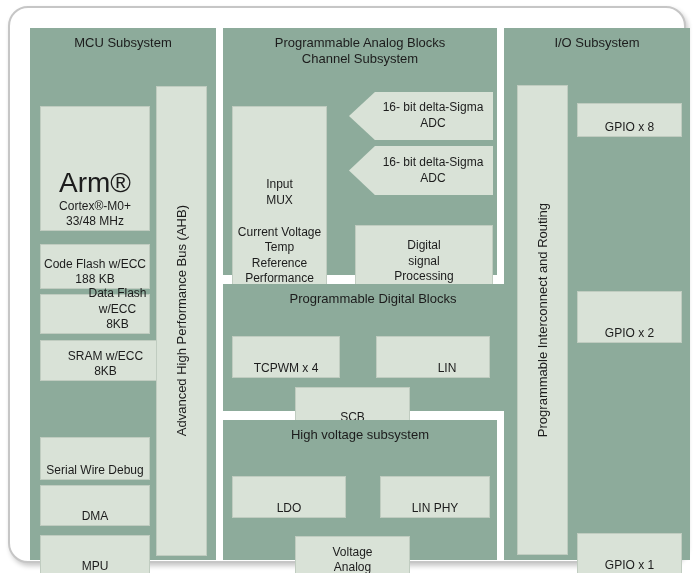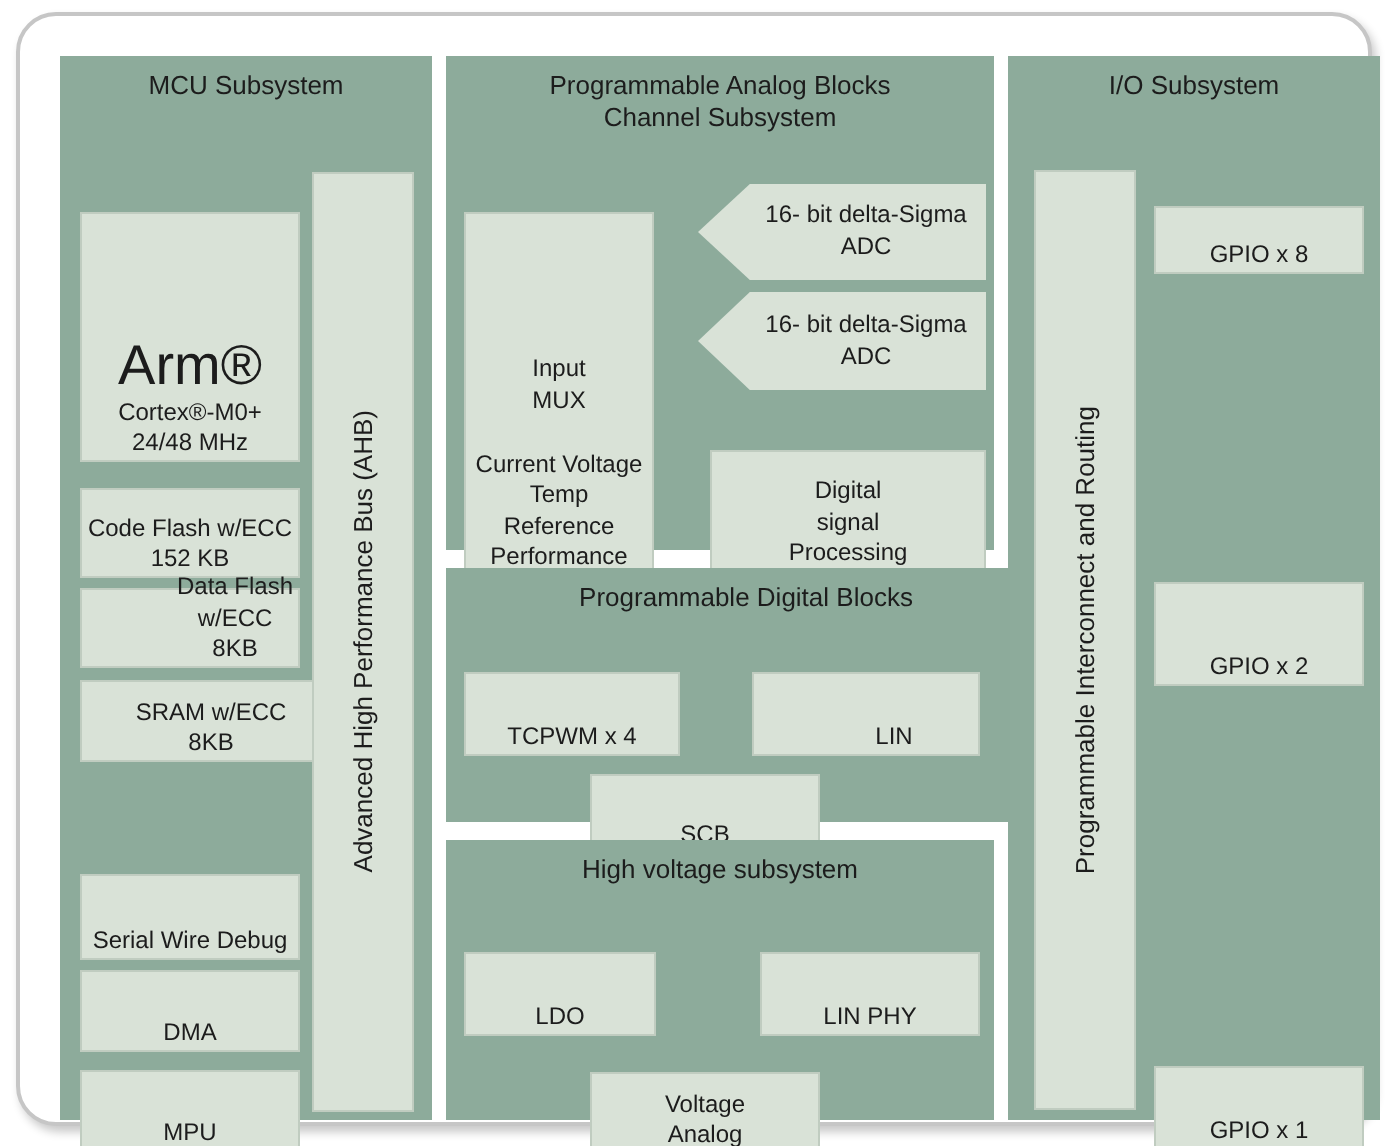--- a/index.html
+++ b/index.html
@@ -96,7 +96,7 @@
       <div class="block cpu">
         <div class="cpu-brand">Arm®</div>
         <div class="cpu-line">Cortex®-M0+</div>
-        <div class="cpu-line">24/48 MHz</div>
+        <div class="cpu-line">33/48 MHz</div>
       </div>
 
       <div class="block mem-code">

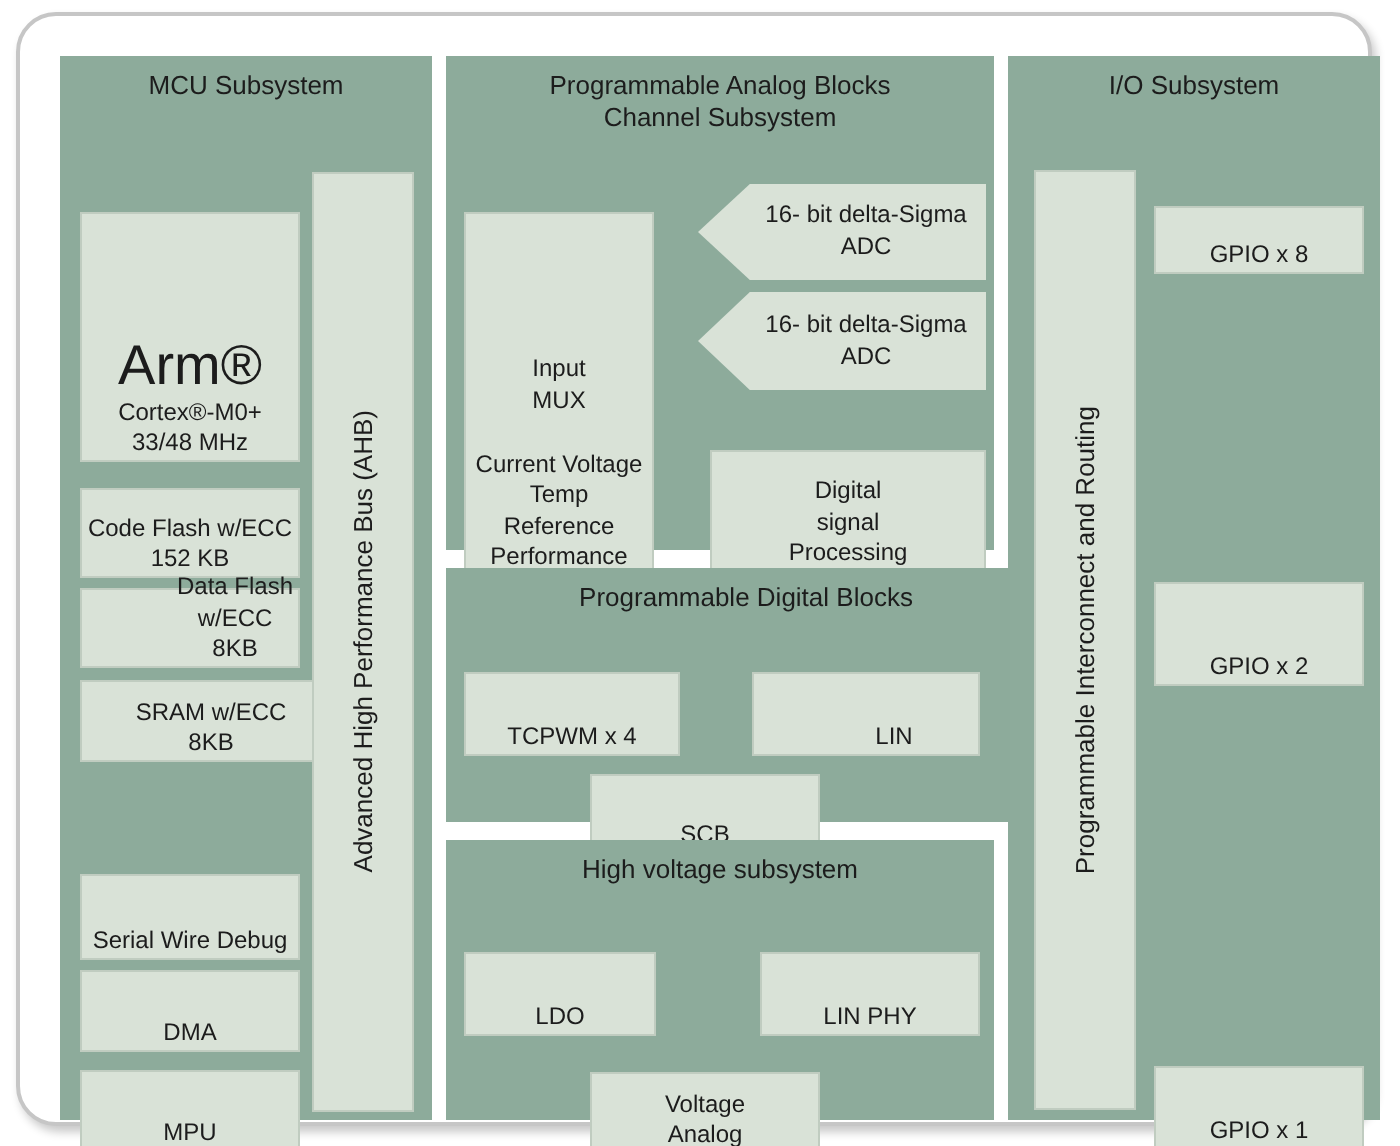--- a/index.html
+++ b/index.html
@@ -101,7 +101,7 @@
 
       <div class="block mem-code">
         <div>Code Flash w/ECC</div>
-        <div>152 KB</div>
+        <div>188 KB</div>
       </div>
 
       <div class="block mem-data">

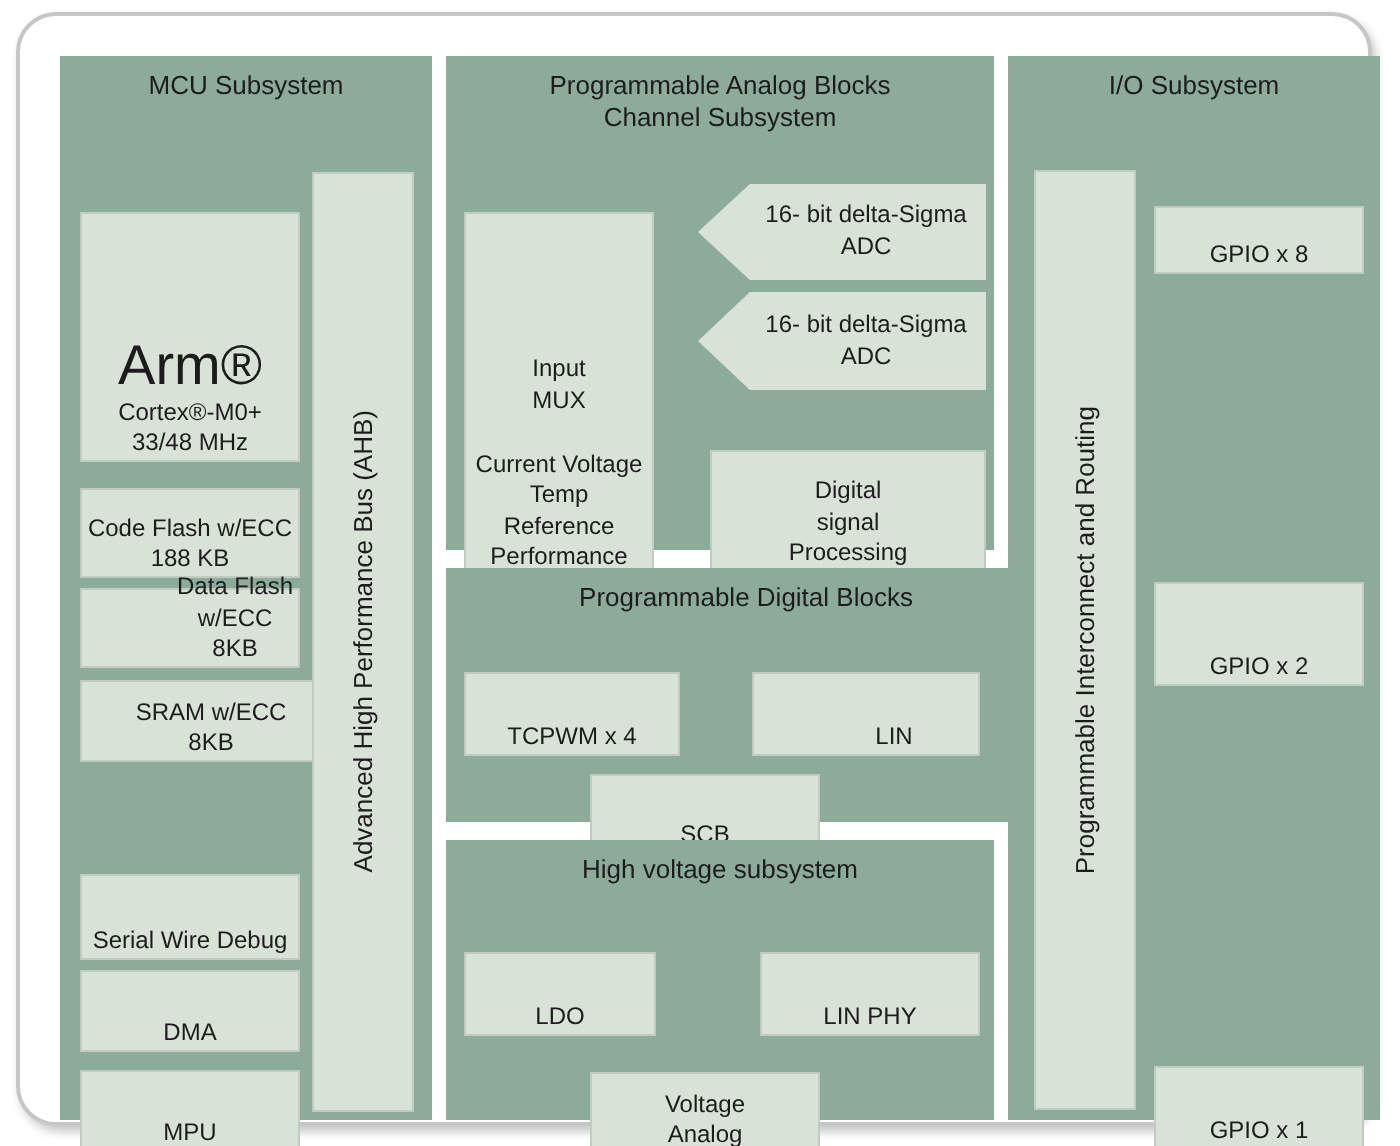--- a/index.html
+++ b/index.html
@@ -74,7 +74,7 @@
   .scb{left:72px;top:83px;width:115px;height:40px;}
 
   
-  .ldo{left:9px;top:36px;width:96px;height:42px;}
+  .ldo{left:9px;top:36px;width:114px;height:42px;}
   .linphy{left:157px;top:36px;width:110px;height:42px;}
   .vdiv{left:72px;top:96px;width:115px;height:41px;}
 

